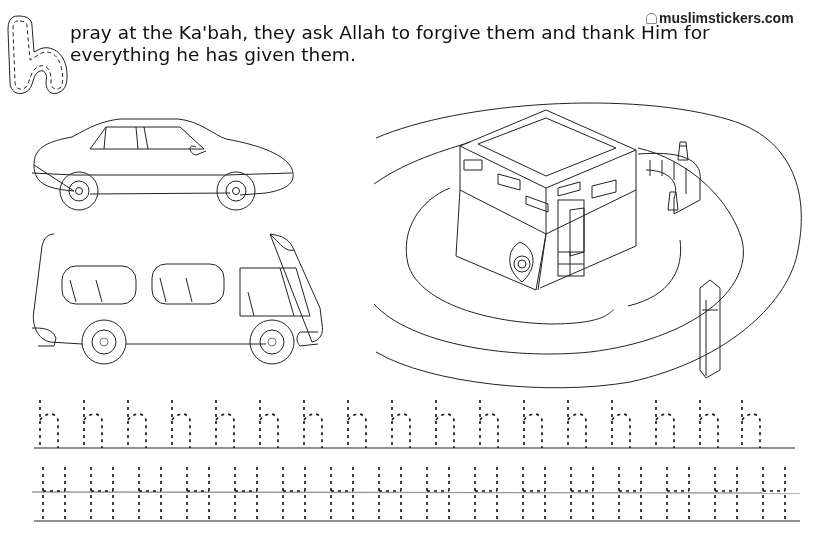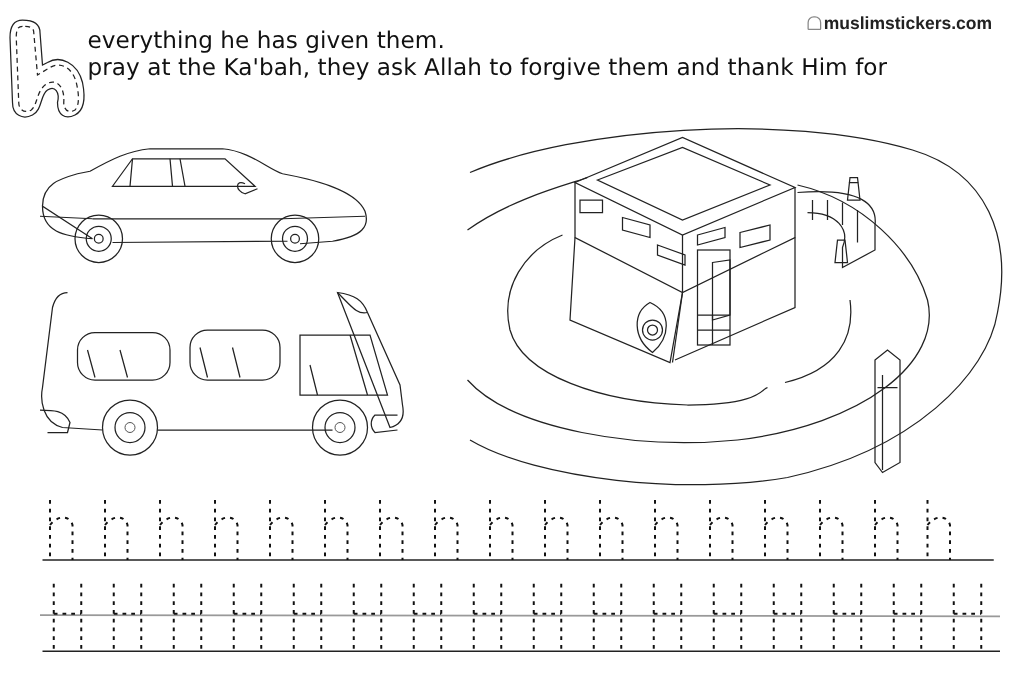--- a/index.html
+++ b/index.html
@@ -28,8 +28,8 @@
 </svg>
 
 <div class="abs intro">
+  <div>pray at the Ka'bah, they ask Allah to forgive them and thank Him for</div>
   <div>everything he has given them.</div>
-  <div>pray at the Ka'bah, they ask Allah to forgive them and thank Him for</div>
 </div>
 
 <div class="abs logo">

